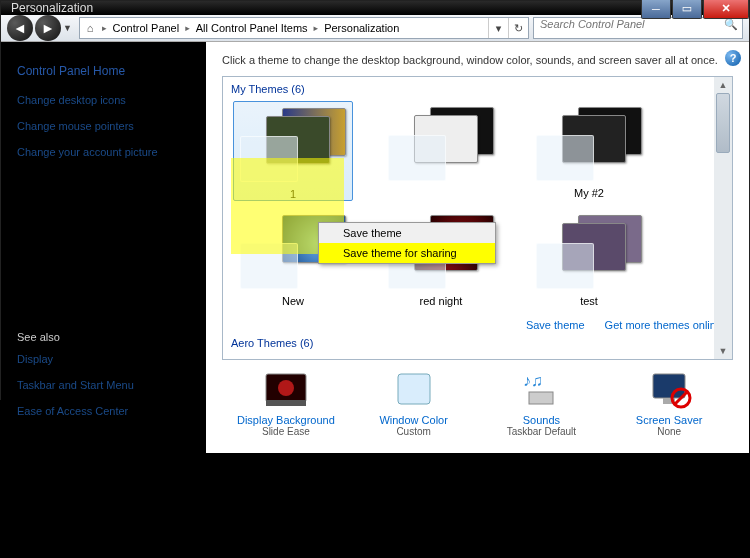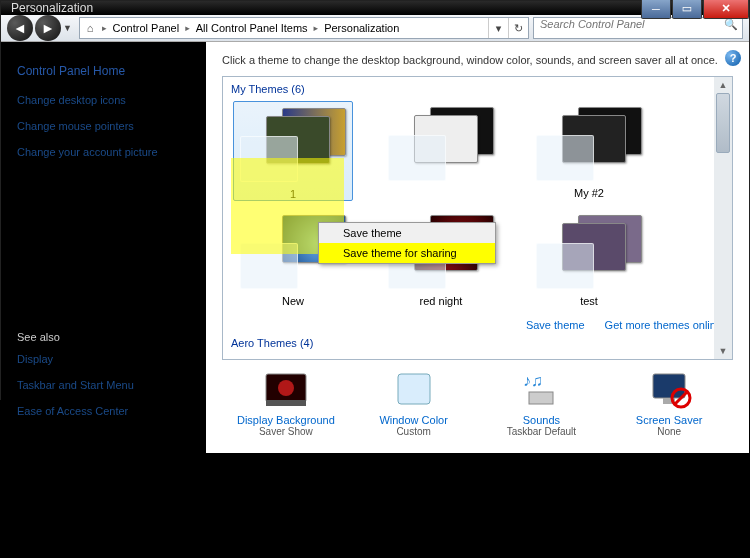--- a/index.html
+++ b/index.html
@@ -177,7 +177,7 @@
           <span>Get more themes online</span>
         </div>
 
-        <div class="section-title">Aero Themes (4)</div>
+        <div class="section-title">Aero Themes (6)</div>
 
         <div class="scroll">
           <div class="scrollarr" style="top:0">▲</div>

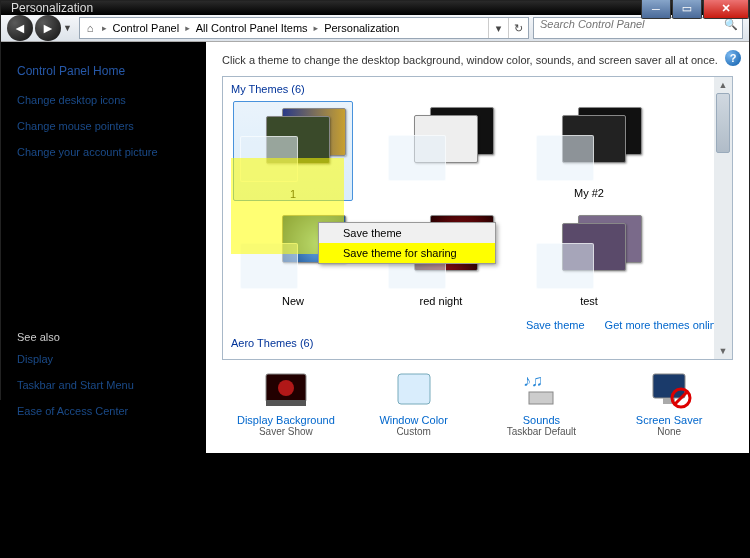--- a/index.html
+++ b/index.html
@@ -196,7 +196,7 @@
               </svg>
           </div>
           <span class="blabel">Display Background</span>
-          <span class="bval">Saver Show</span>
+          <span class="bval">Slide Ease</span>
         </div>
         <div class="bitem">
           <div class="bicon">

